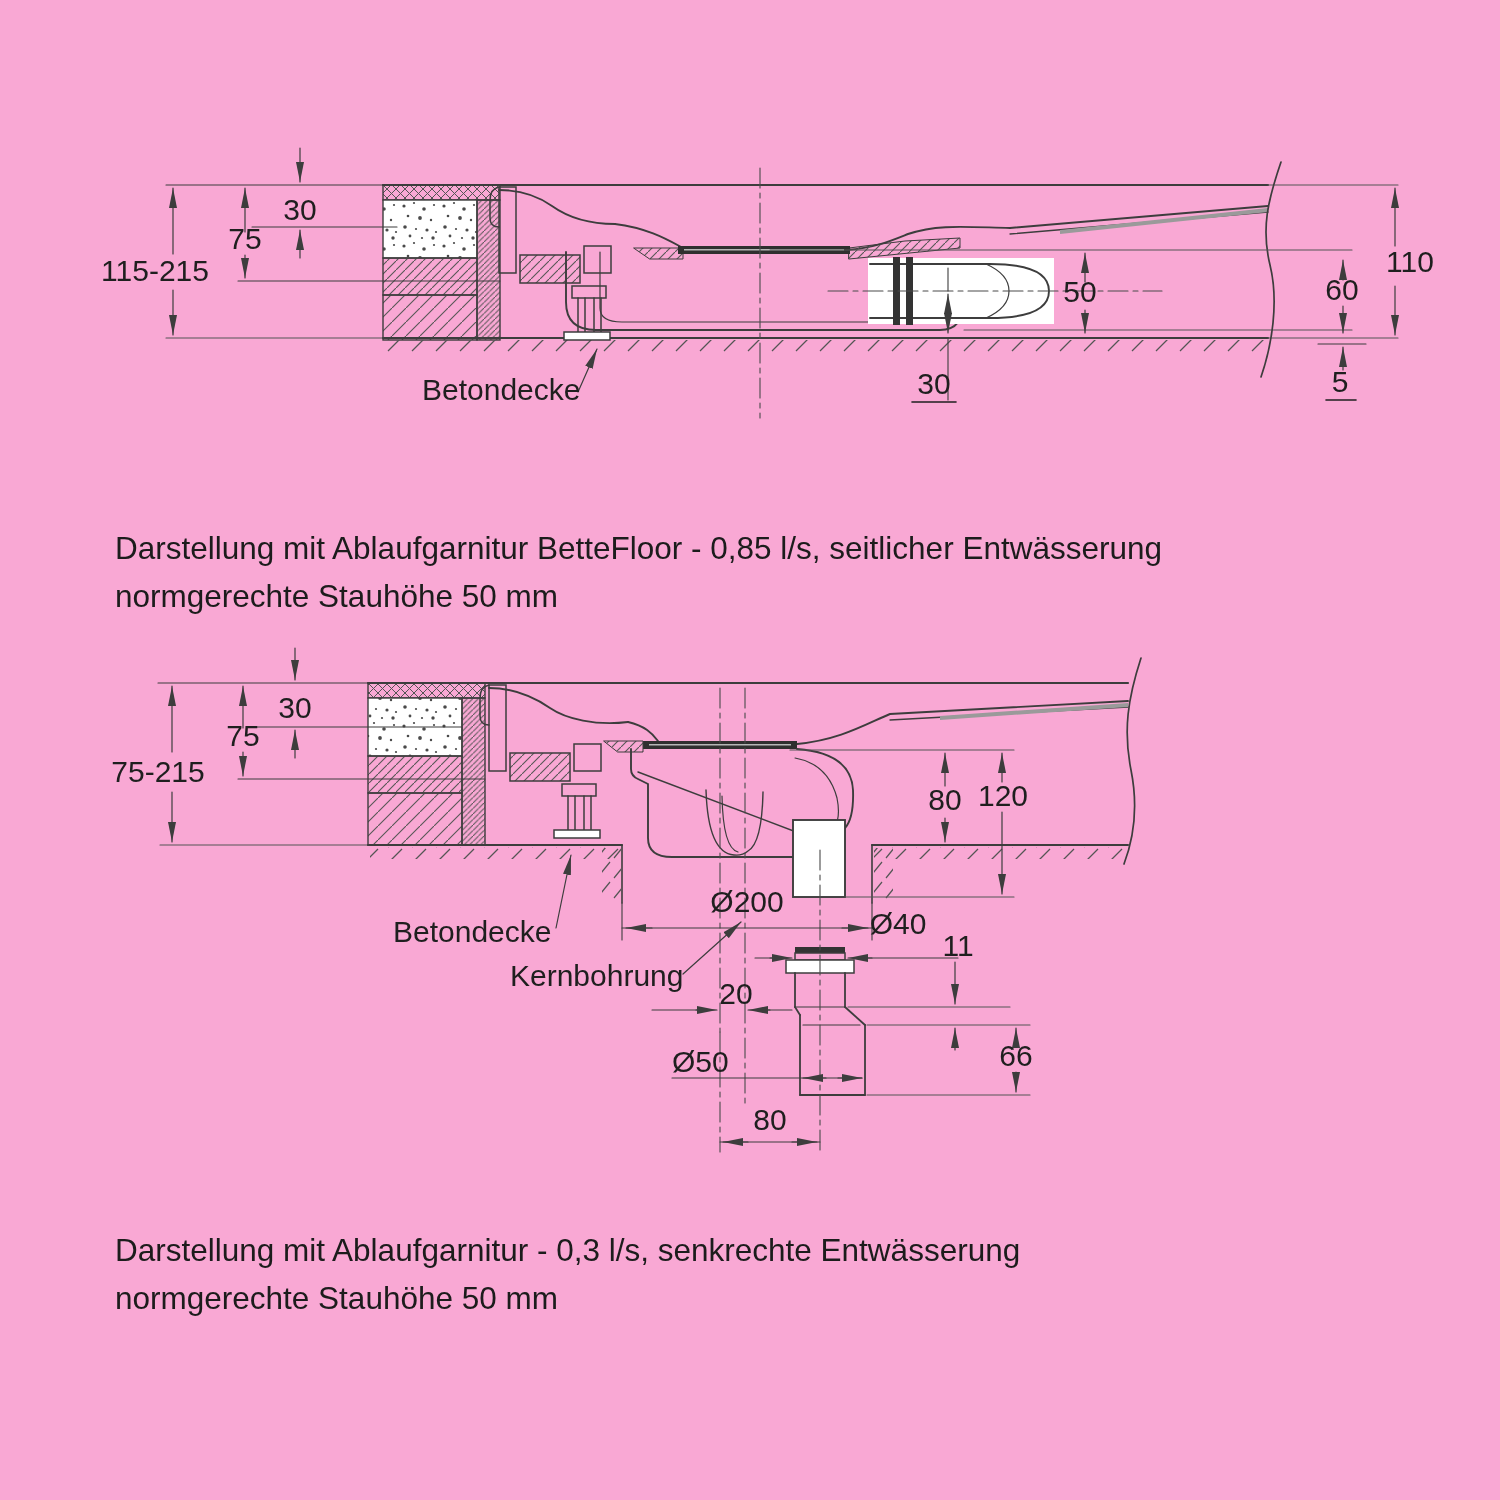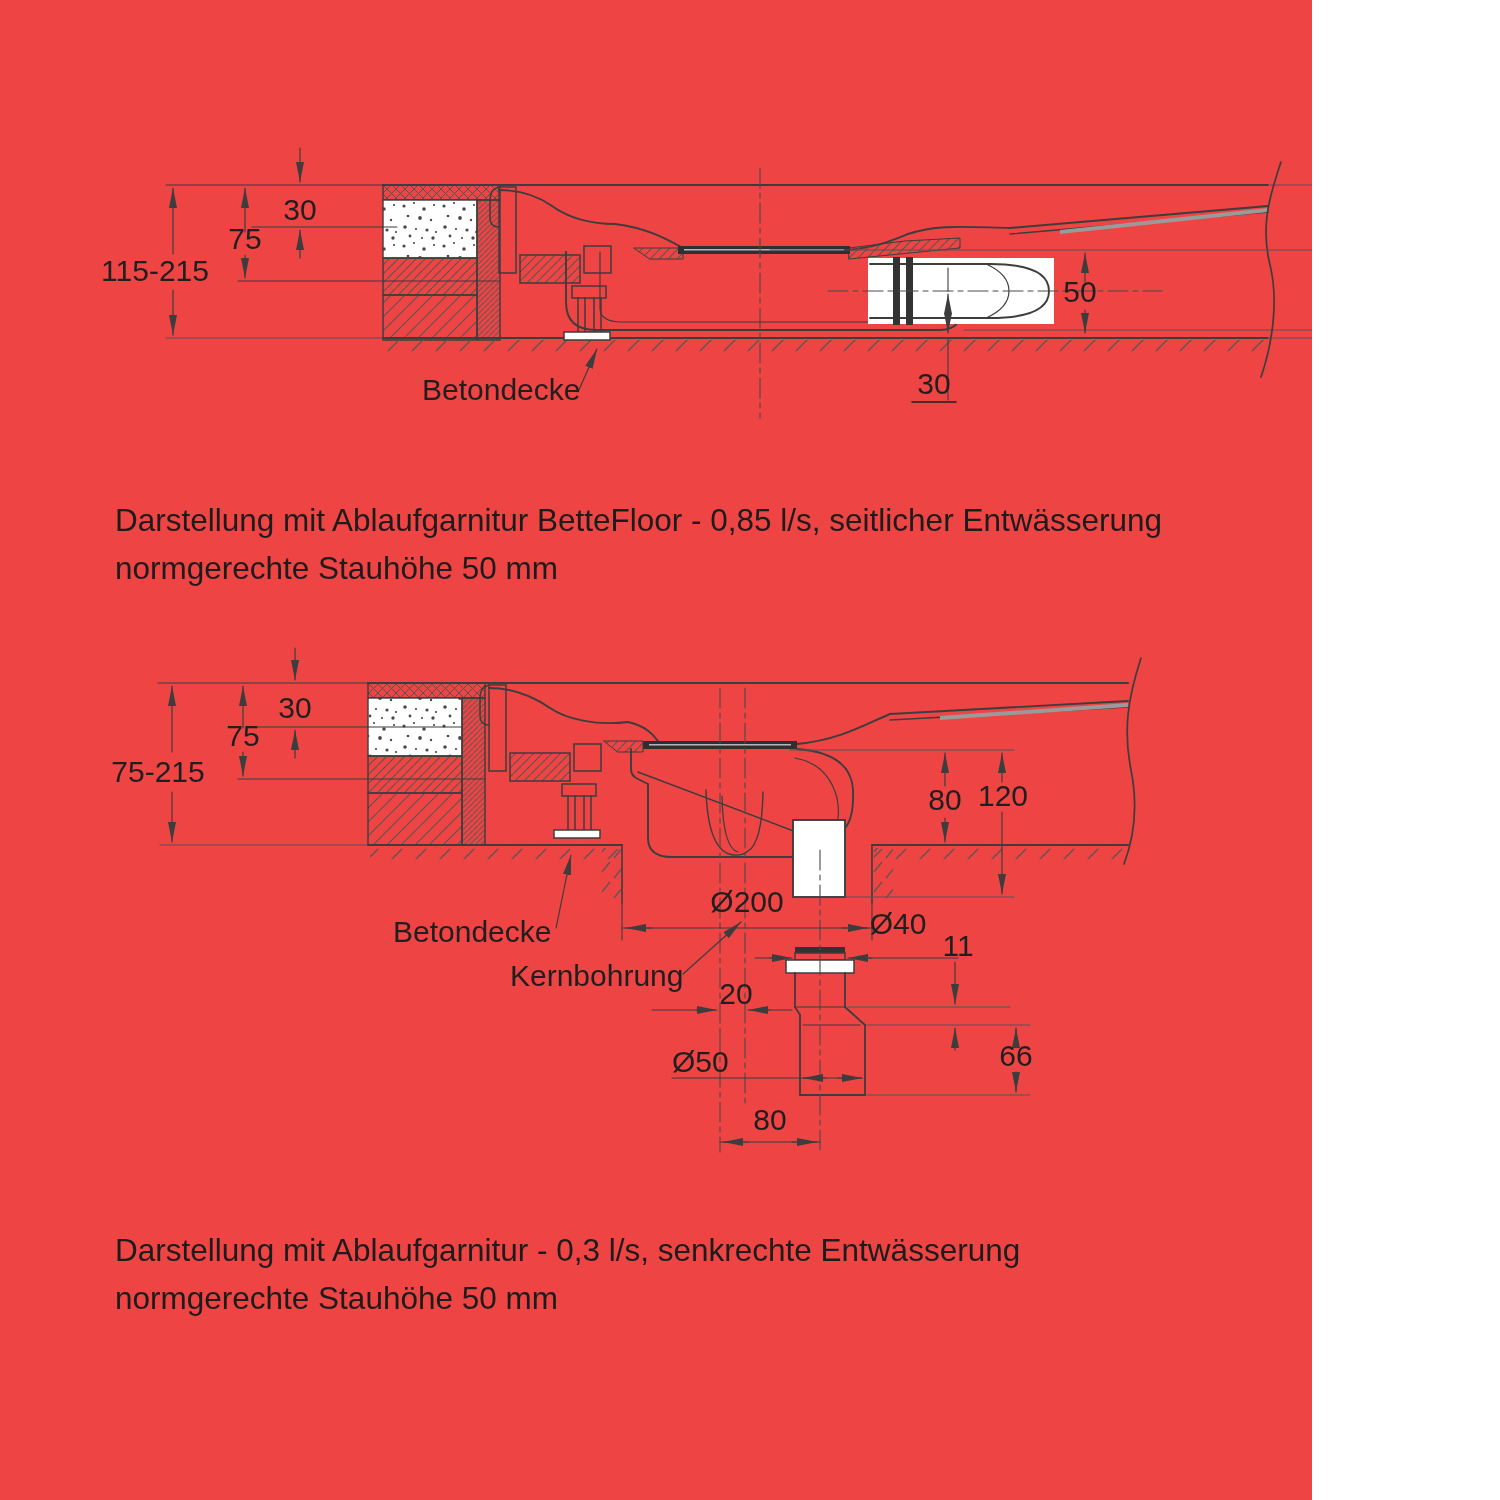--- a/index.html
+++ b/index.html
@@ -3,7 +3,7 @@
 <meta charset="utf-8">
 <style>
   html,body{margin:0;padding:0;background:#ffffff;}
-  #stage{position:relative;width:1312px;height:1500px;background:#ef4444;overflow:hidden;
+  #stage{position:relative;width:1500px;height:1500px;background:#f9a8d4;overflow:hidden;
          font-family:"Liberation Sans", sans-serif;}
   svg{position:absolute;left:0;top:0;}
   svg text{font-family:"Liberation Sans", sans-serif;fill:#1f1f1f;}

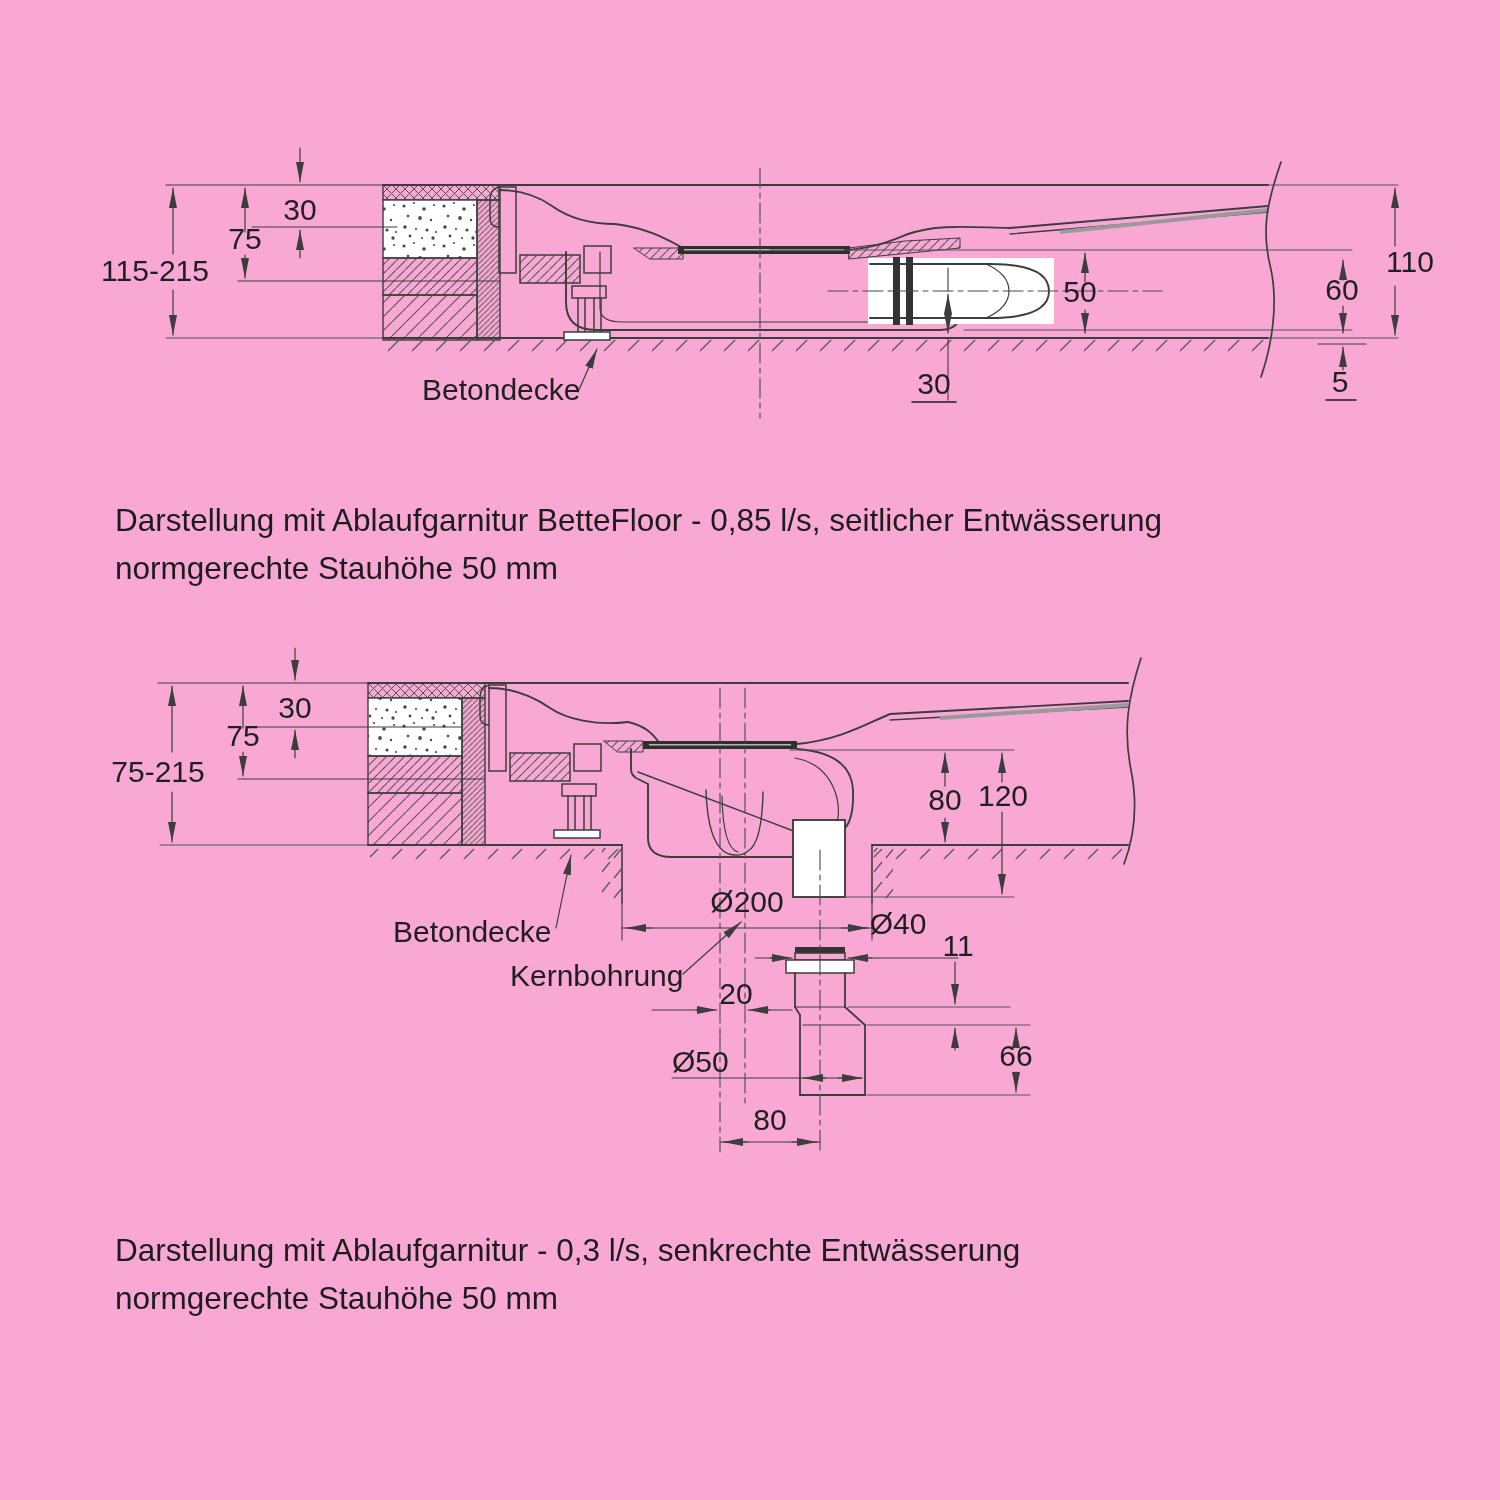--- a/index.html
+++ b/index.html
@@ -10,7 +10,7 @@
   .dimtxt{font-size:30px;}
   .caption{position:absolute;left:115px;color:#1c1c1c;font-size:31.5px;line-height:48px;
            letter-spacing:0px;white-space:nowrap;}
-  .cap1{top:496px;}
+  .cap1{top:524px;}
   .cap2{top:1226px;}
 </style>
 </head>

